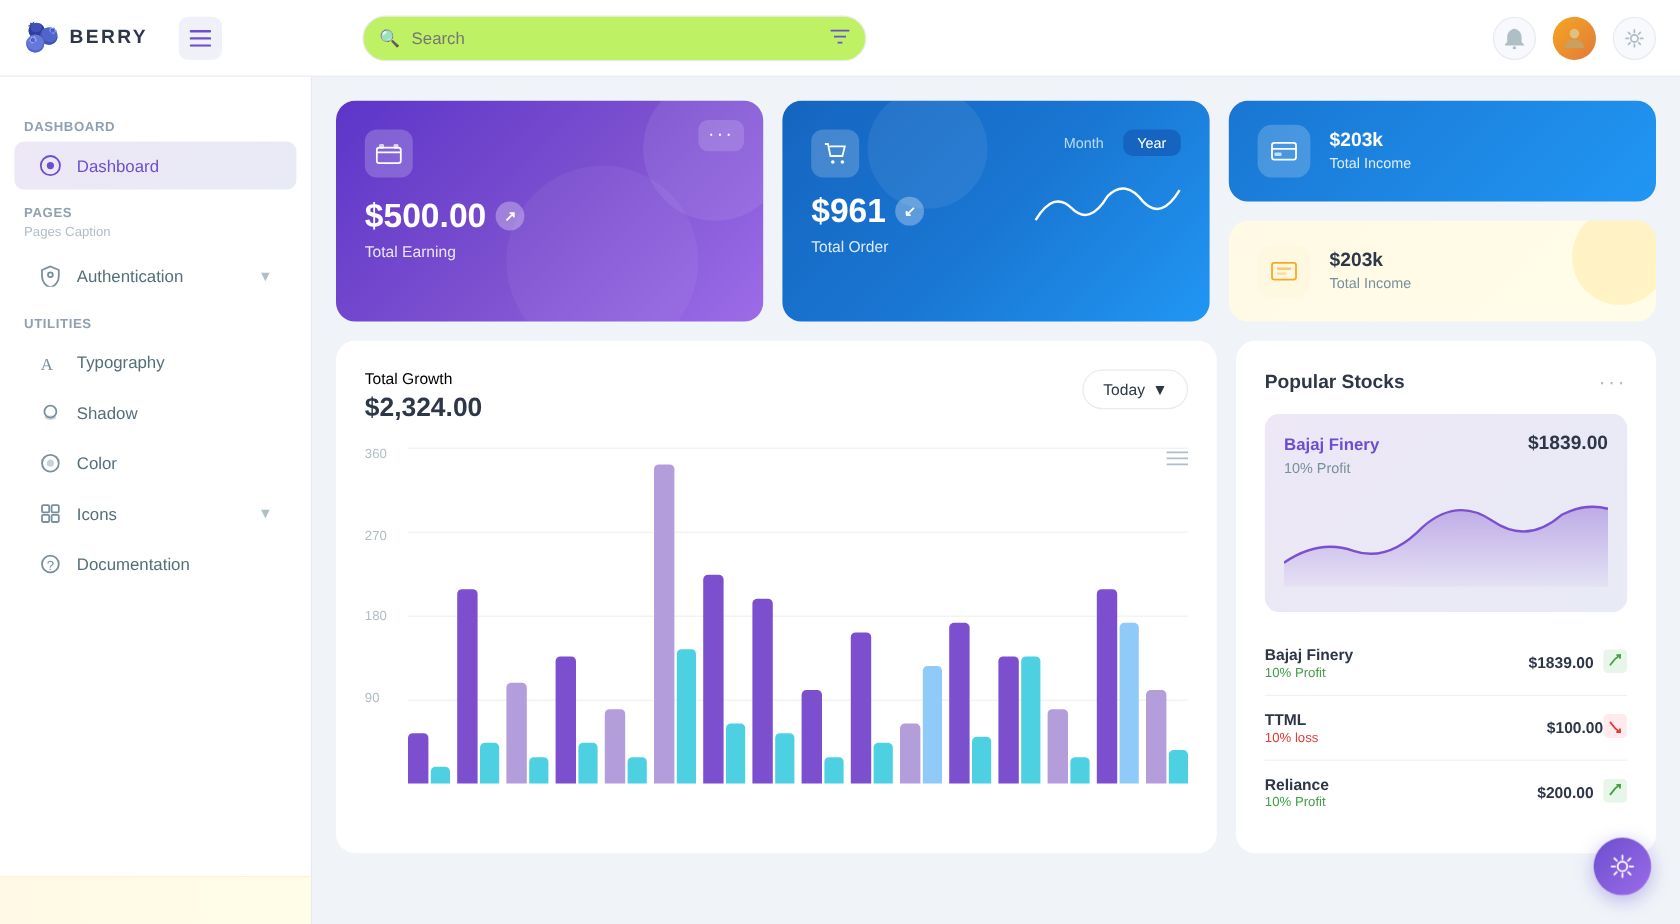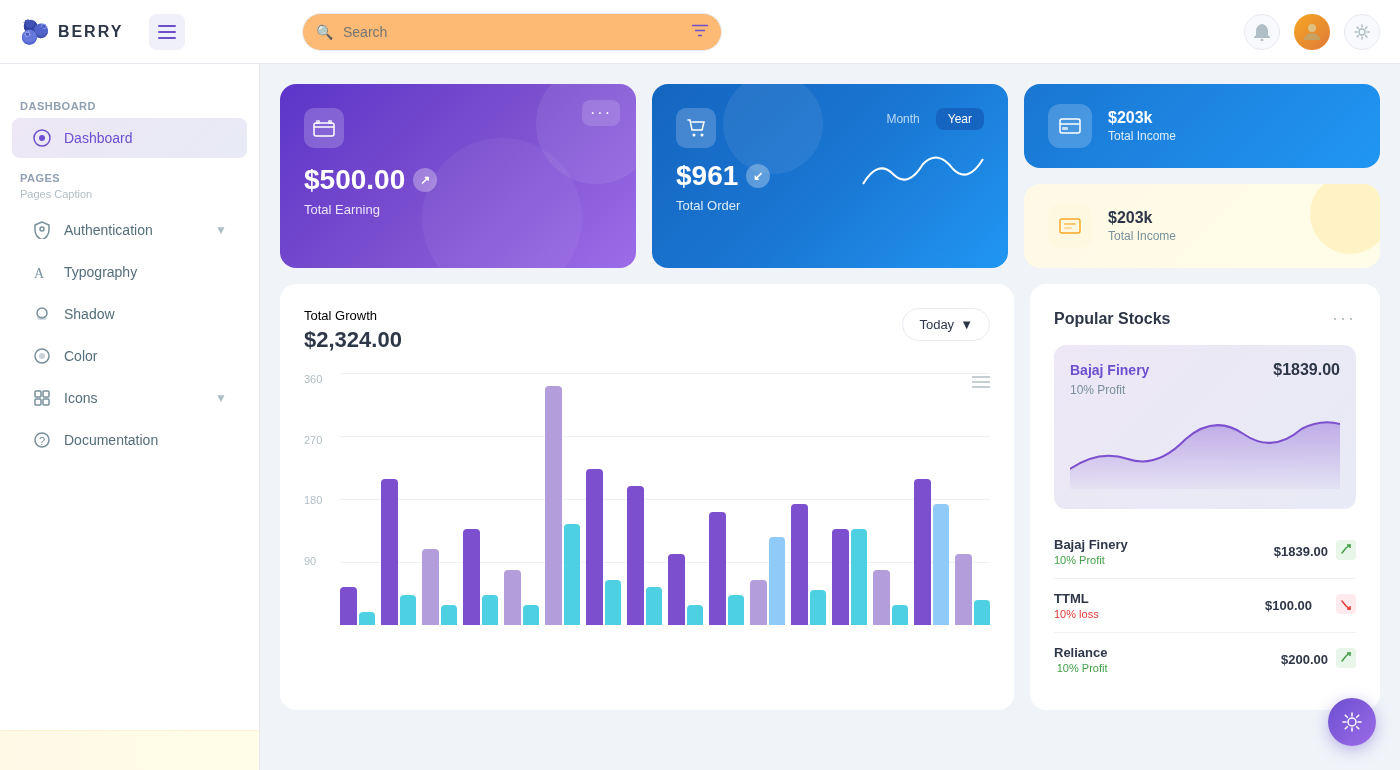--- a/index.html
+++ b/index.html
@@ -114,7 +114,7 @@
       border-radius: 24px;
       font-size: 14px;
       color: #546e7a;
-      background: #fdba74;
+      background: #bef264;
       outline: none;
     }
     .search-icon-wrap {

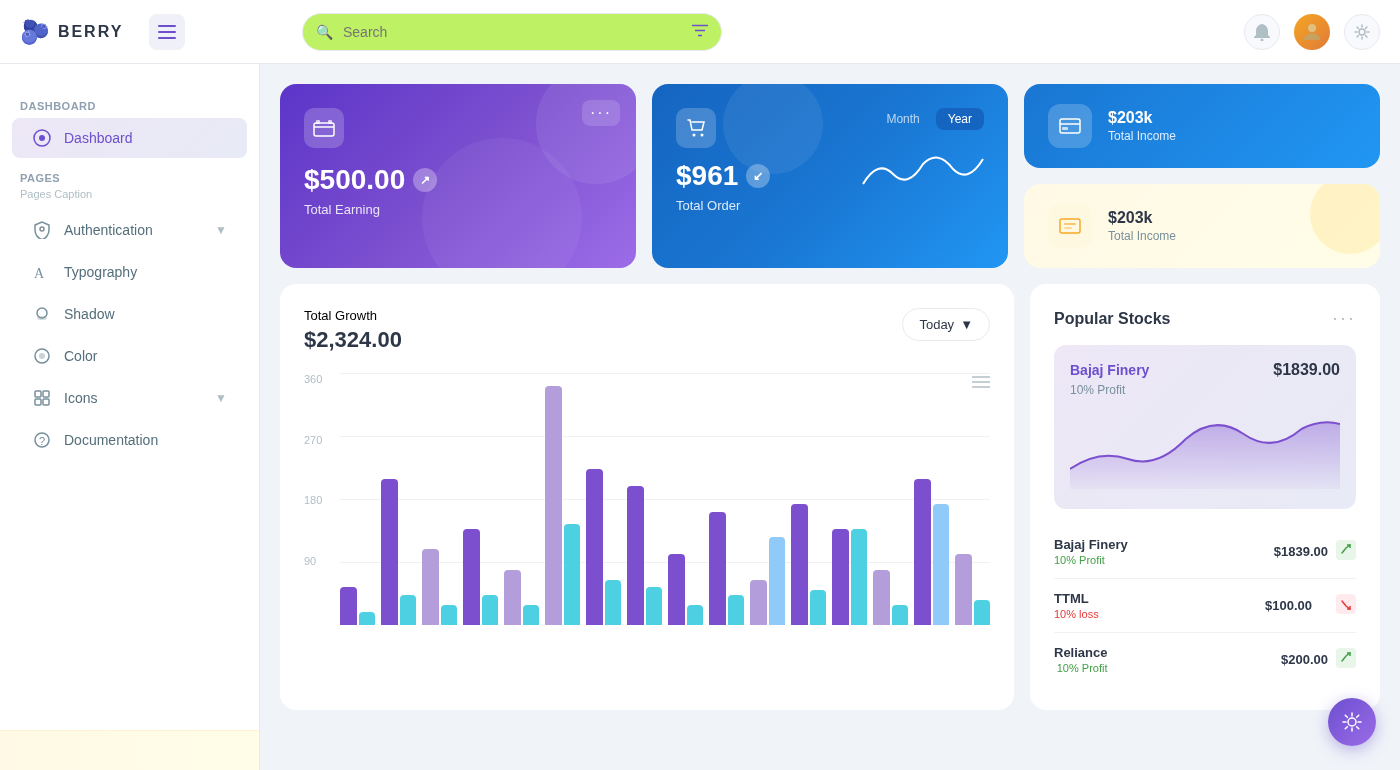--- a/index.html
+++ b/index.html
@@ -552,6 +552,7 @@
       <span class="chevron">▼</span>
     </div>
 
+    <div class="sidebar-section-label">Utilities</div>
 
     <div class="sidebar-item">
       <span class="item-icon">

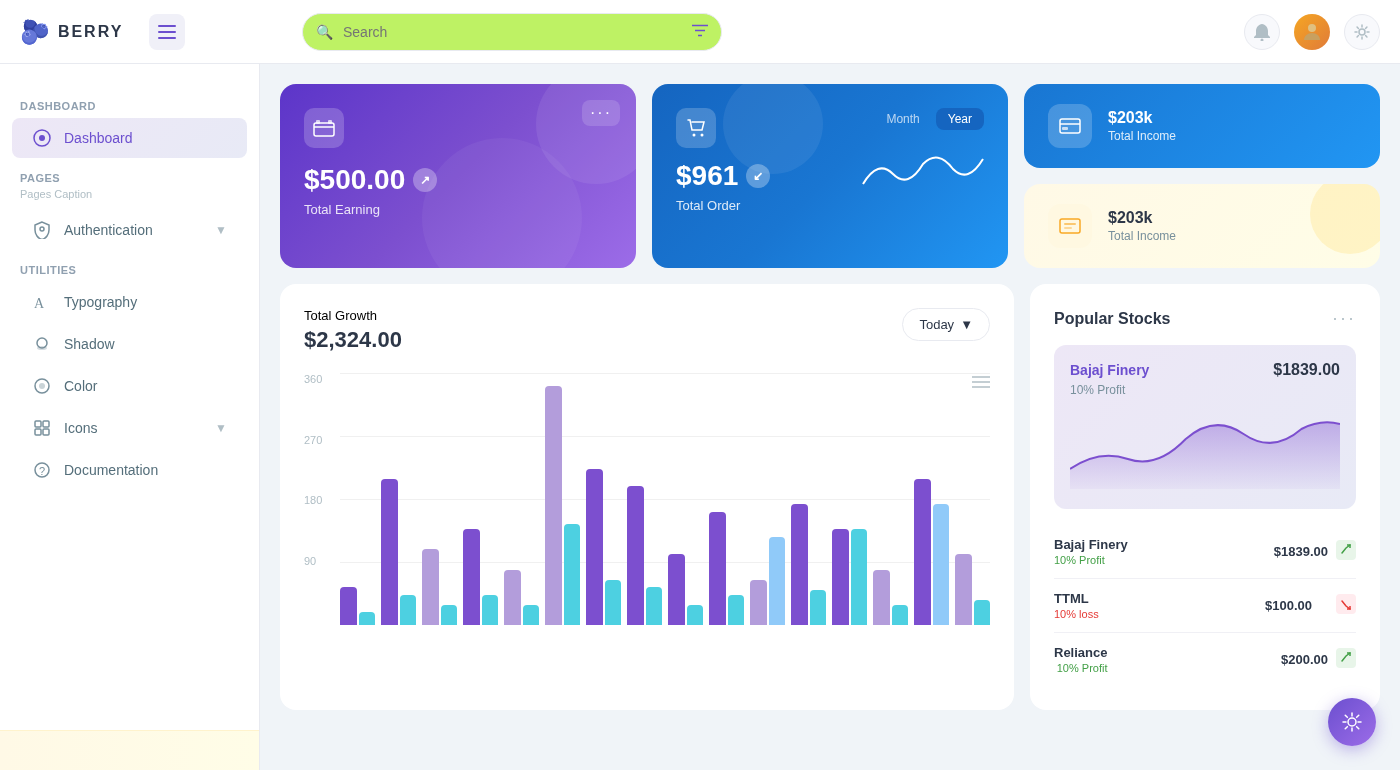--- a/index.html
+++ b/index.html
@@ -365,7 +365,7 @@
     }
     .chart-area {
       position: relative;
-      height: 252px;
+      height: 280px;
     }
     .chart-y-labels {
       position: absolute;

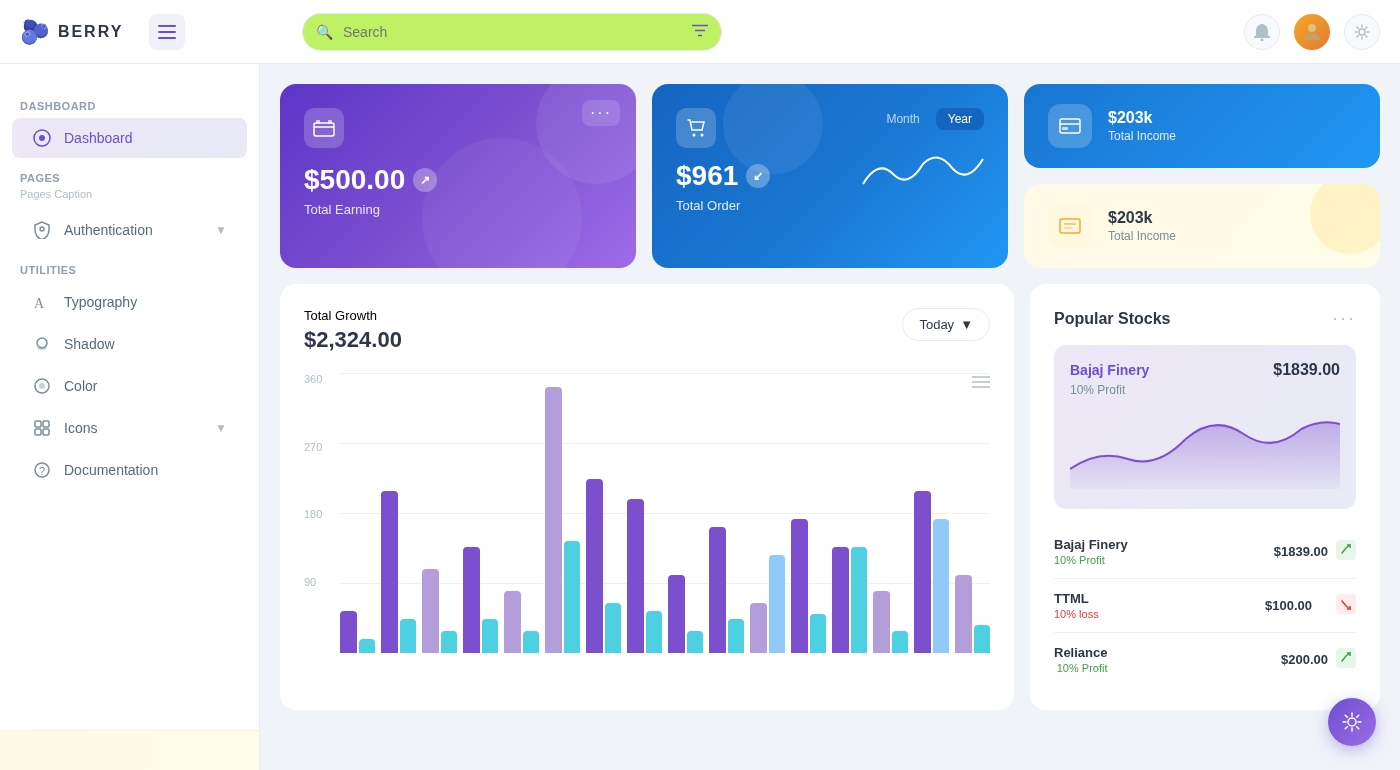--- a/index.html
+++ b/index.html
@@ -848,7 +848,7 @@
             <div class="stock-row-name">TTML</div>
             <div class="stock-row-profit-down">10% loss</div>
           </div>
-          <div style="display:flex;align-items:center;gap:24px;">
+          <div style="display:flex;align-items:center;gap:0;">
             <span class="stock-row-val">$100.00</span>
             <span class="trend-down">
               <svg width="20" height="20" viewBox="0 0 20 20">

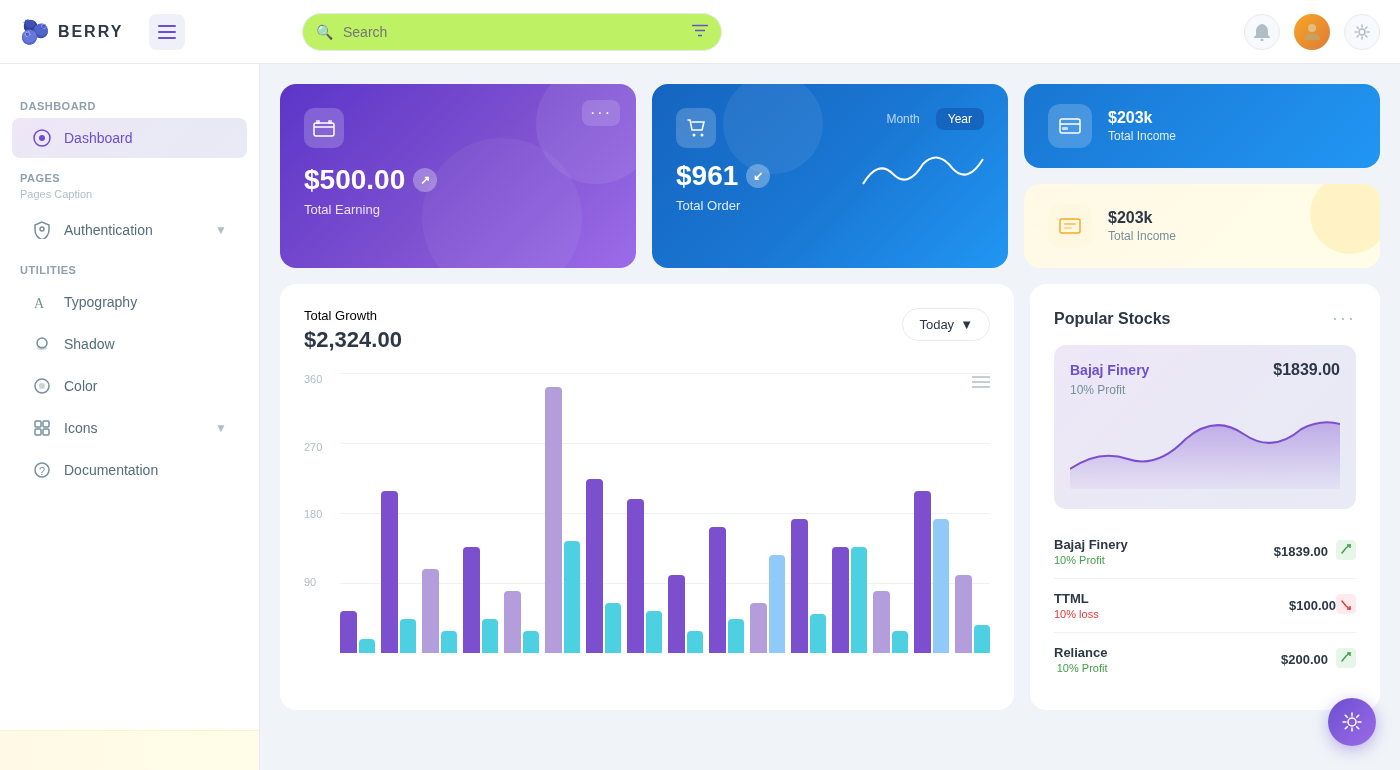--- a/index.html
+++ b/index.html
@@ -452,7 +452,7 @@
       padding: 12px 0;
       border-bottom: 1px solid #f0f0f5;
     }
-    .stock-row:last-child { border-bottom: none; text-align: right; }
+    .stock-row:last-child { border-bottom: none; }
     .stock-row-name { font-size: 13px; font-weight: 600; color: #2d3748; }
     .stock-row-profit-up { font-size: 11px; color: #43a047; margin-top: 2px; }
     .stock-row-profit-down { font-size: 11px; color: #e53935; margin-top: 2px; }

